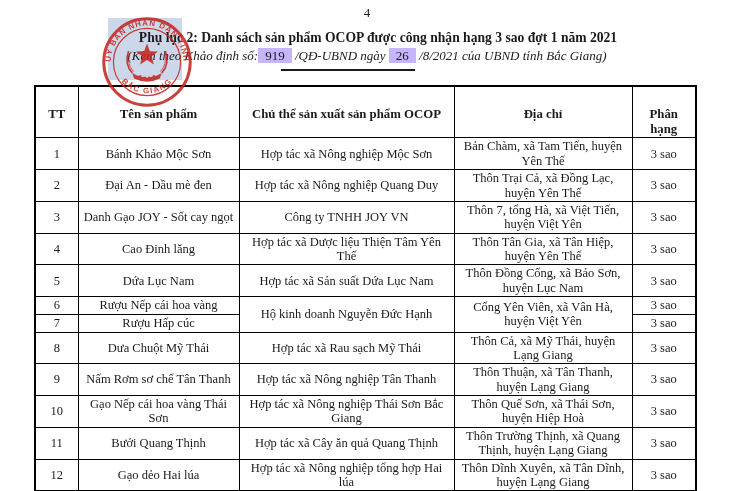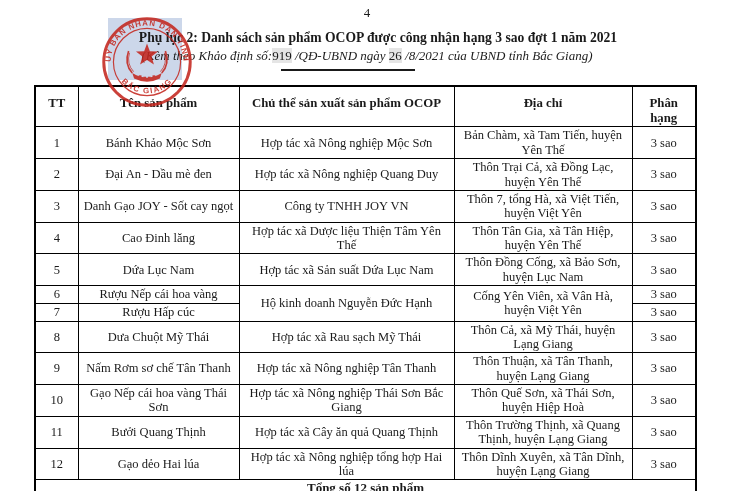--- a/index.html
+++ b/index.html
@@ -17,7 +17,7 @@
   }
   .doc-title{font-size:13.6px;font-weight:bold;line-height:1.25;padding-left:22px;}
   .doc-subtitle{font-size:13px;font-style:italic;margin-top:1px;}
-  .hl{font-style:normal;background:#e5e5e5;padding:0 0;}
+  .hl{font-style:normal;background:#c4b5fd;padding:0 7px;}
   .subtitle-rule{
     position:absolute;top:69px;left:281px;width:134px;height:2px;
     background:#1a1a1a;z-index:2;

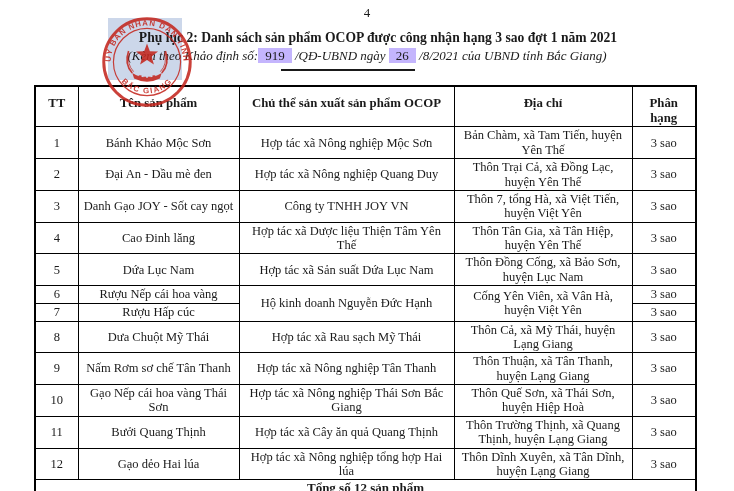--- a/index.html
+++ b/index.html
@@ -40,7 +40,7 @@
     border:1px solid #000;vertical-align:middle;text-align:center;
     padding:1px 4px;overflow:hidden;
   }
-  table.ocop th{font-weight:bold;font-size:12.8px;vertical-align:top;padding-top:9px;}
+  table.ocop th{font-weight:bold;font-size:12.8px;vertical-align:top;padding-top:20px;}
   td.cell-name{text-align:justify;padding:1px 5px;margin-left:8px;}
   td.cell-producer{padding:1px 10px;}
   td.cell-rating{white-space:nowrap;}

